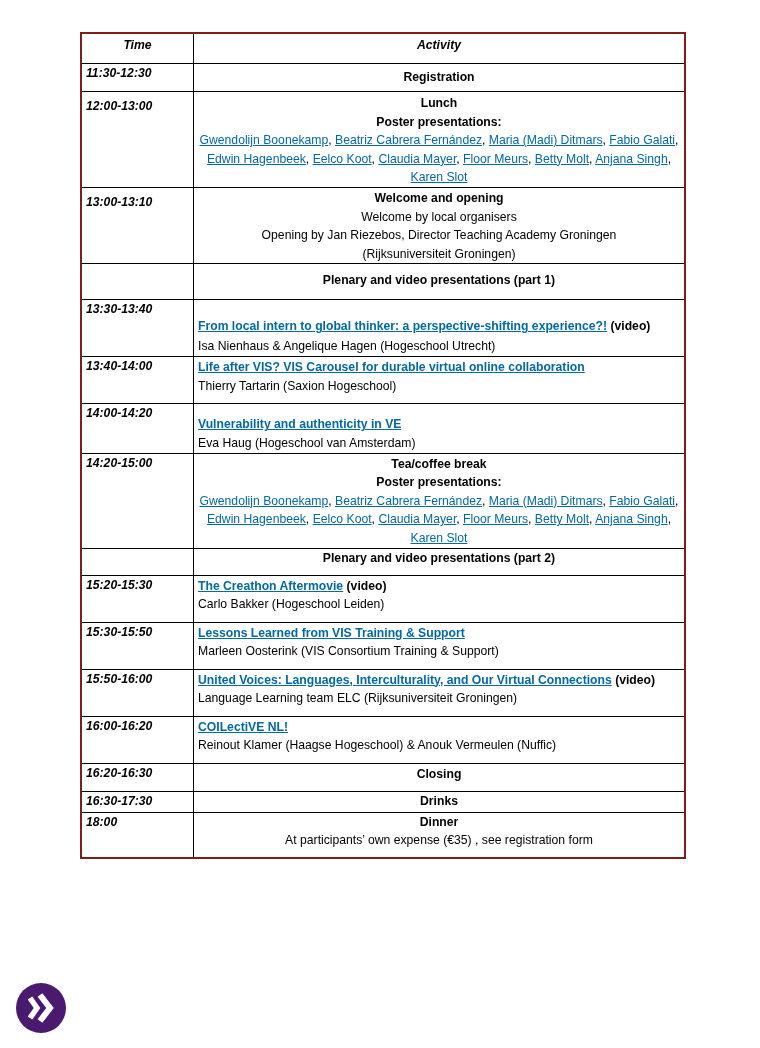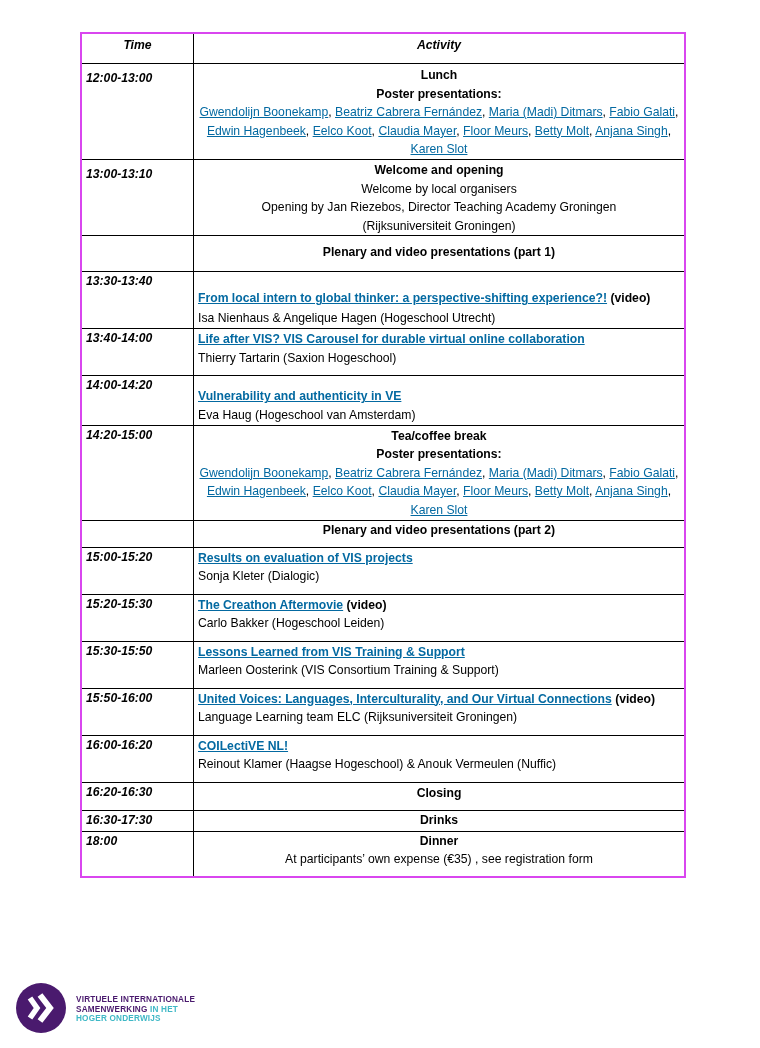--- a/index.html
+++ b/index.html
@@ -4,7 +4,7 @@
 <style>
   html, body { margin:0; padding:0; background:#fff; }
   body { width:760px; height:1048px; position:relative; font-family:"Liberation Sans", sans-serif; color:#000; overflow:hidden; }
-  table.prog { position:absolute; left:80px; top:32px; width:606px; border-collapse:collapse; border:2px solid #d946ef; font-size:12.2px; line-height:18.6px; }
+  table.prog { position:absolute; left:80px; top:32px; width:606px; border-collapse:collapse; border:2px solid #7f1d1d; font-size:12.2px; line-height:18.6px; }
   table.prog td, table.prog th { border:1px solid #000; padding:0 4px; vertical-align:top; }
   table.prog th { font-weight:bold; font-style:italic; text-align:center; height:27px; vertical-align:top; padding-top:2px; }
   td.time { width:103px; font-weight:bold; font-style:italic; vertical-align:middle; }

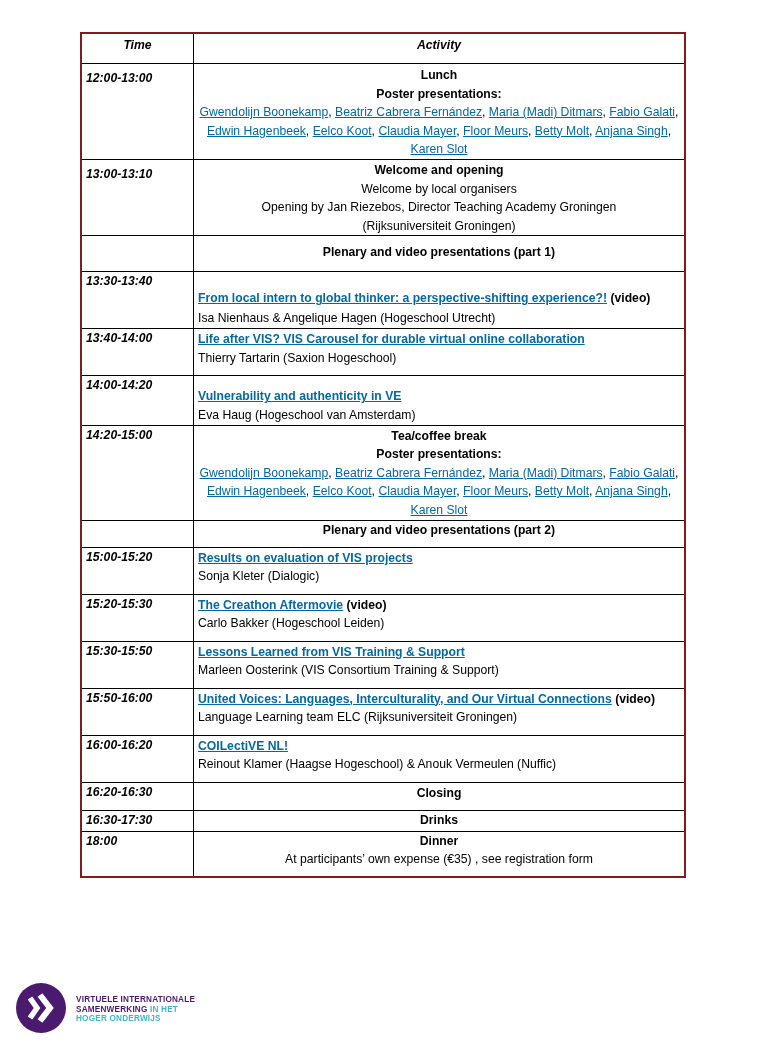--- a/index.html
+++ b/index.html
@@ -26,6 +26,10 @@
       <tr>
     <th style="width:103px">Time</th>
     <th>Activity</th>
+  </tr>
+  <tr style="height:28px">
+    <td class="time">11:30-12:30</td>
+    <td class="c b" style="vertical-align:middle">Registration</td>
   </tr>
   <tr>
     <td class="time top">12:00-13:00</td>

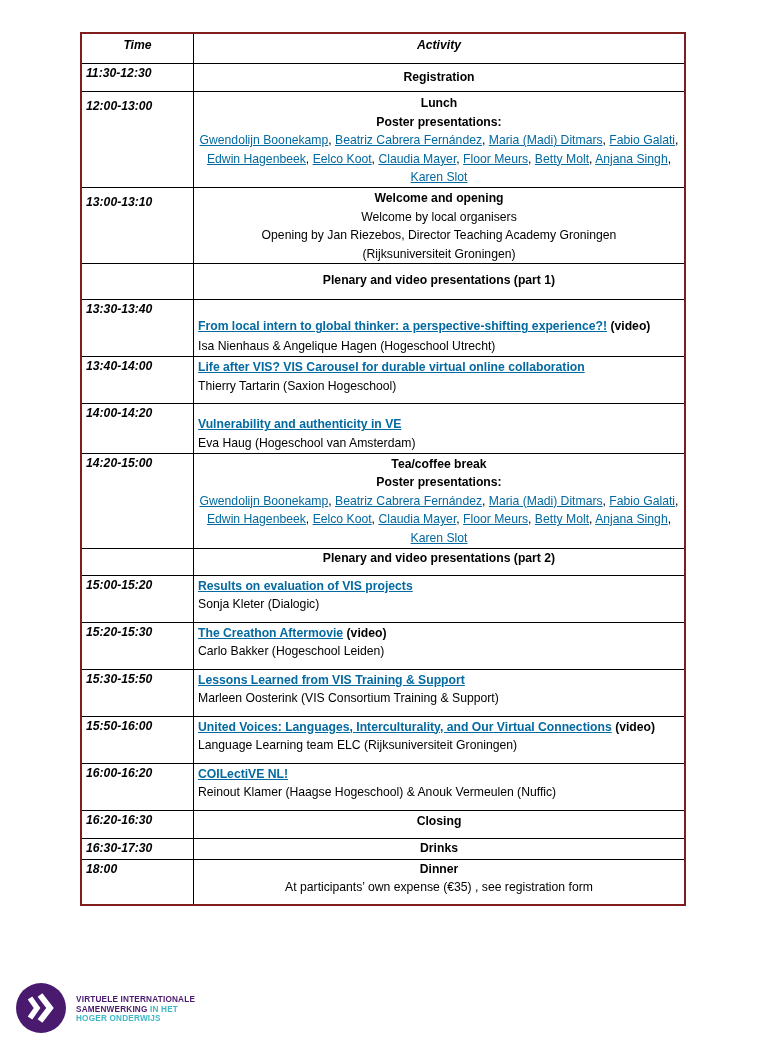--- a/index.html
+++ b/index.html
@@ -86,13 +86,6 @@
     <td class="c b" style="vertical-align:top">Plenary and video presentations (part 2)</td>
   </tr>
   <tr style="height:47px">
-    <td class="time">15:00-15:20</td>
-    <td style="padding-top:1px">
-      <a href="#" class="b">Results on evaluation of VIS projects</a><span class="b"></span>
-      <div>Sonja Kleter (Dialogic)</div>
-    </td>
-  </tr>
-  <tr style="height:47px">
     <td class="time">15:20-15:30</td>
     <td style="padding-top:1px">
       <a href="#" class="b">The Creathon Aftermovie</a><span class="b"> (video)</span>

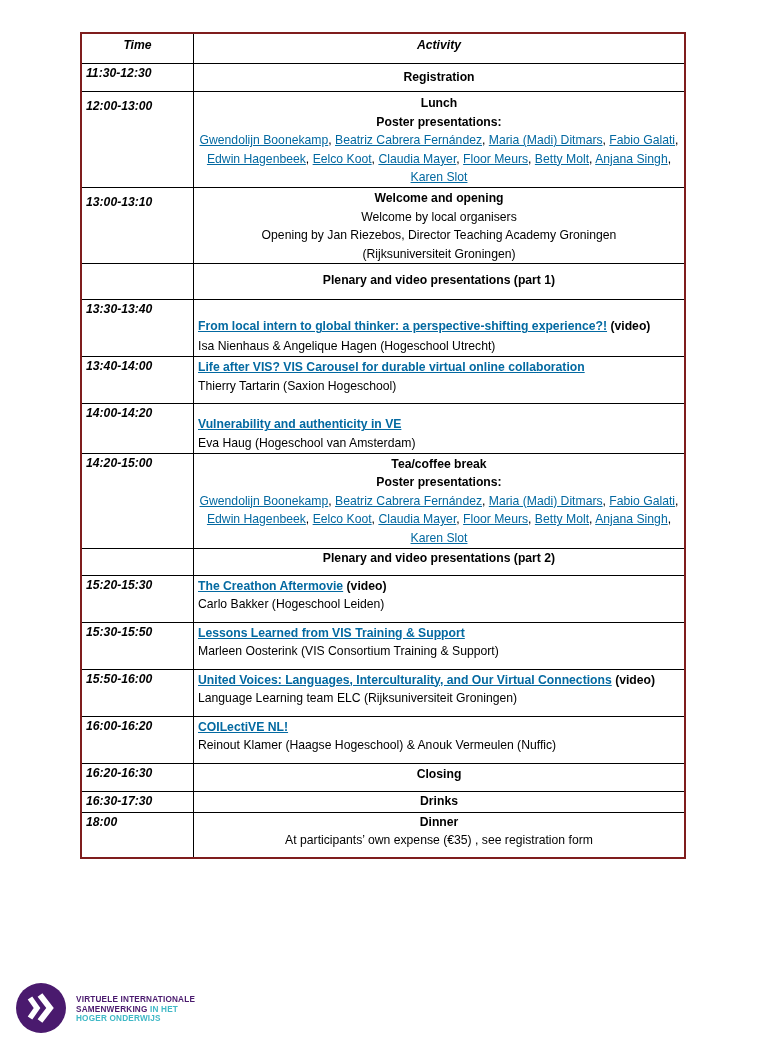--- a/index.html
+++ b/index.html
@@ -138,11 +138,6 @@
       <polyline points="24,12 34,25 24,38" fill="none" stroke="#fff" stroke-width="6" stroke-linejoin="miter"></polyline>
     </svg>
   </div>
-  <div class="logo-text">
-    <div class="l1">VIRTUELE INTERNATIONALE</div>
-    <div><span class="l2a">SAMENWERKING</span><span class="l2b"> IN HET</span></div>
-    <div class="l3">HOGER ONDERWIJS</div>
-  </div>
 </div>
 
 </body></html>

